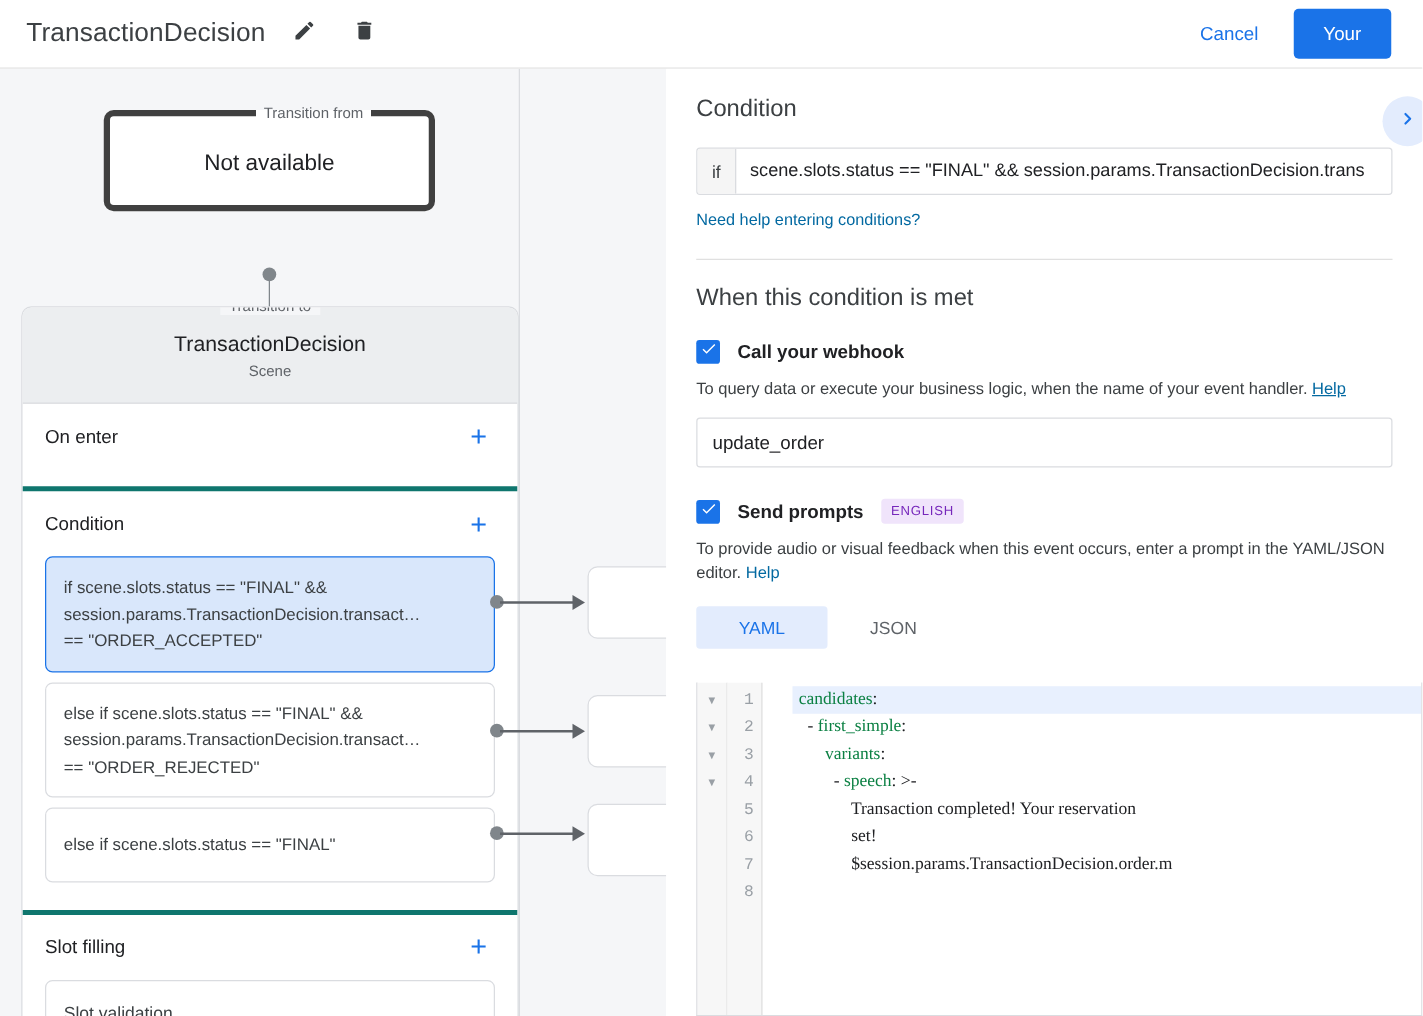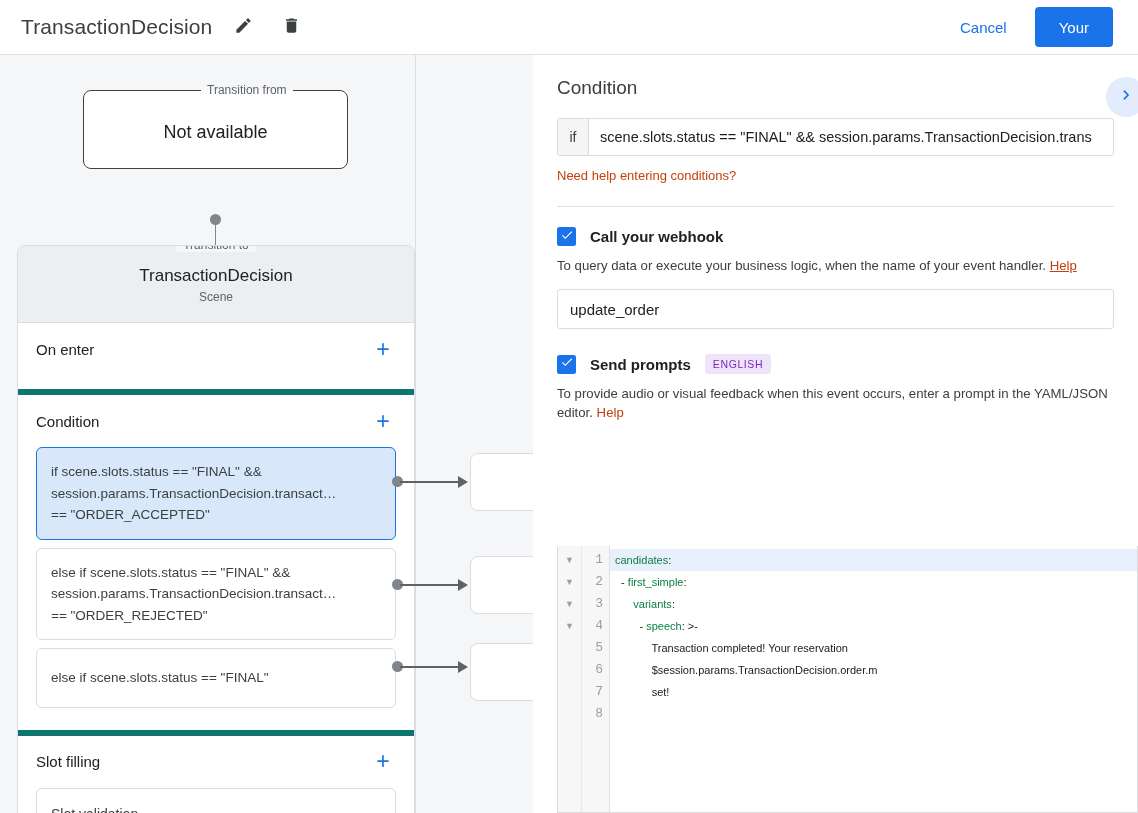--- a/index.html
+++ b/index.html
@@ -48,7 +48,7 @@
   .canvas-inner { position: relative; width: 800px; height: 758px; }
 
   .fieldset {
-    position: absolute; border: 1px solid #404040; border-radius: 8px;
+    position: absolute; border: 5px solid #404040; border-radius: 8px;
     background: #ffffff;
   }
   .fieldset legend {

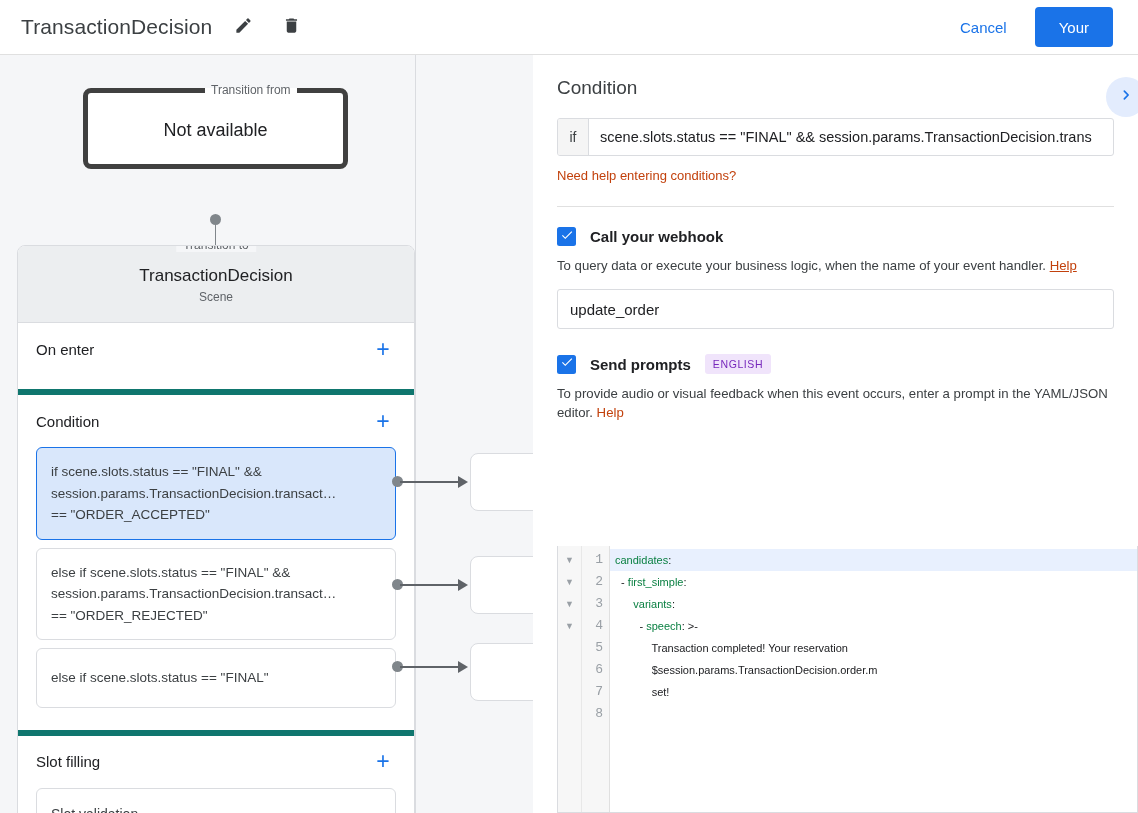--- a/index.html
+++ b/index.html
@@ -171,7 +171,7 @@
     background: transparent; white-space: nowrap;
     overflow: hidden; text-overflow: clip;
   }
-  .link { color: #c2410c; text-decoration: none; cursor: pointer; }
+  .link { color: #0369a1; text-decoration: none; cursor: pointer; }
   .help-link { font-size: 13px; display: inline-block; margin-top: 12px; }
   .divider { height: 1px; background: #e0e0e0; margin-top: 22px; }
 

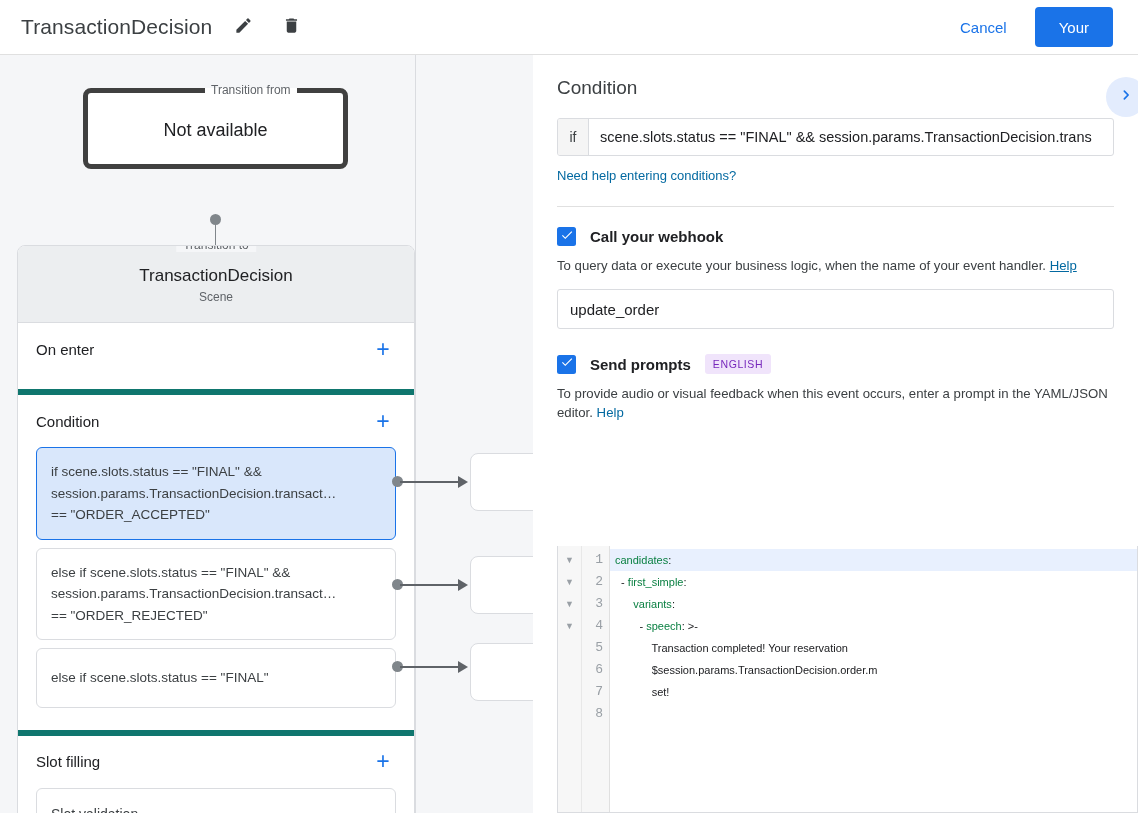--- a/index.html
+++ b/index.html
@@ -367,6 +367,7 @@
     </div>
 
     <div class="sec2">
+      <div class="sec2-h">When this condition is met</div>
 
       
       <div class="cb-row">

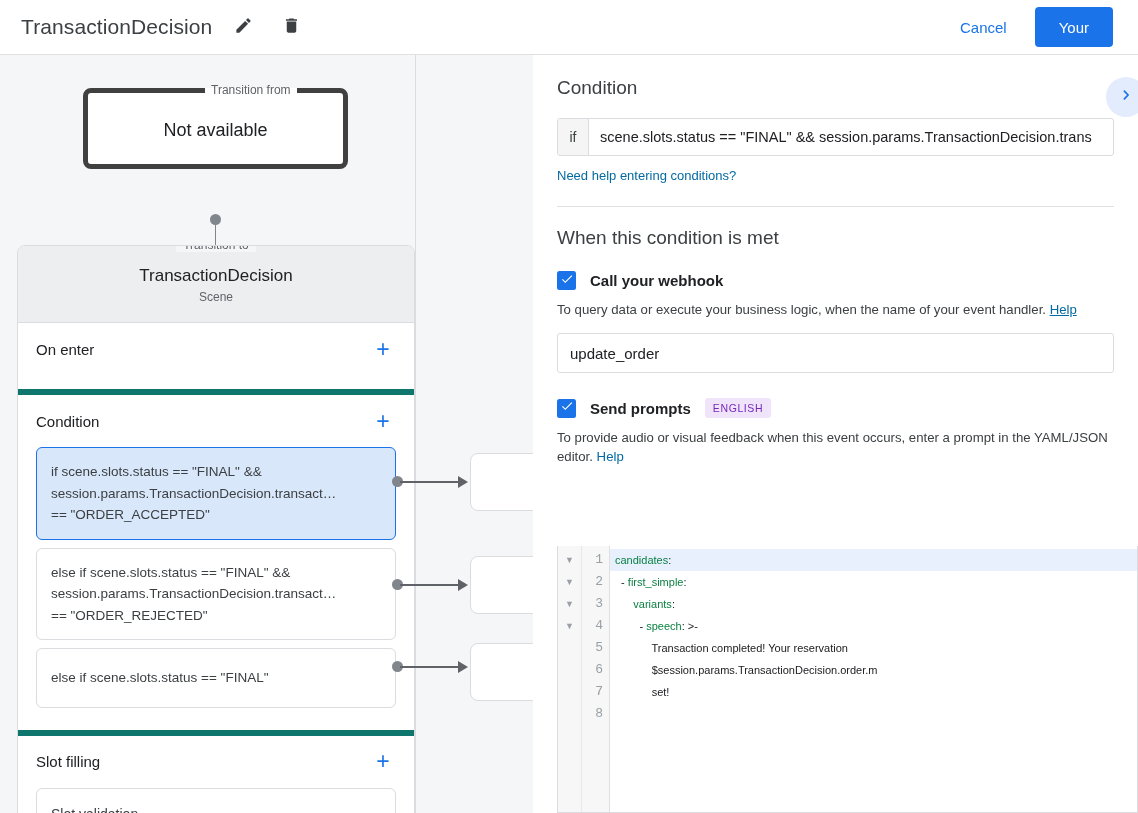--- a/index.html
+++ b/index.html
@@ -92,7 +92,7 @@
   .scene-name { font-size: 17px; color: #202124; margin-top: 4px; }
   .scene-sub { font-size: 12px; color: #5f6368; margin-top: 4px; }
 
-  .section { border-bottom: 6px solid #0f766e; padding: 0 18px 14px; }
+  .section { border-bottom: 4px solid #0f766e; padding: 0 18px 14px; }
   .section:last-child { border-bottom: none; }
   .section-head {
     display: flex; align-items: center; justify-content: space-between;

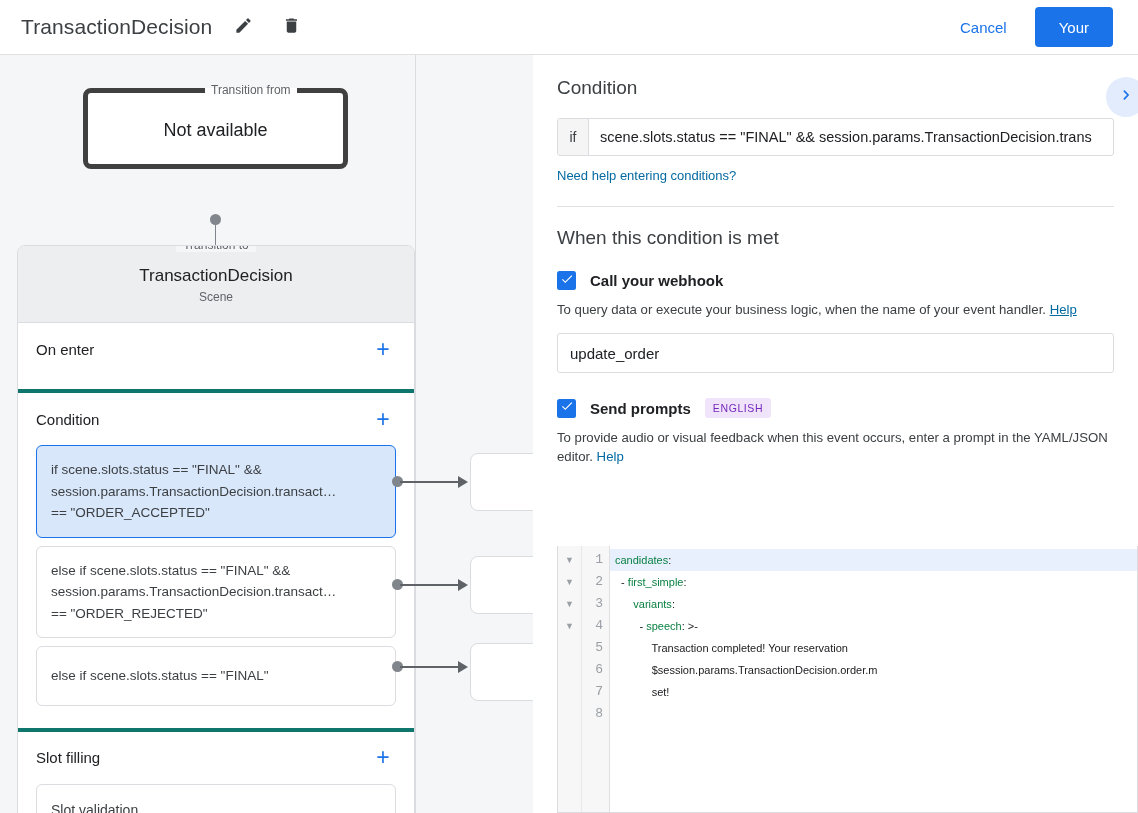--- a/index.html
+++ b/index.html
@@ -403,6 +403,10 @@
         <a class="link">Help</a>
       </div>
 
+      <div class="tabs">
+        <div class="tab active">YAML</div>
+        <div class="tab">JSON</div>
+      </div>
     </div>
   </div>
 

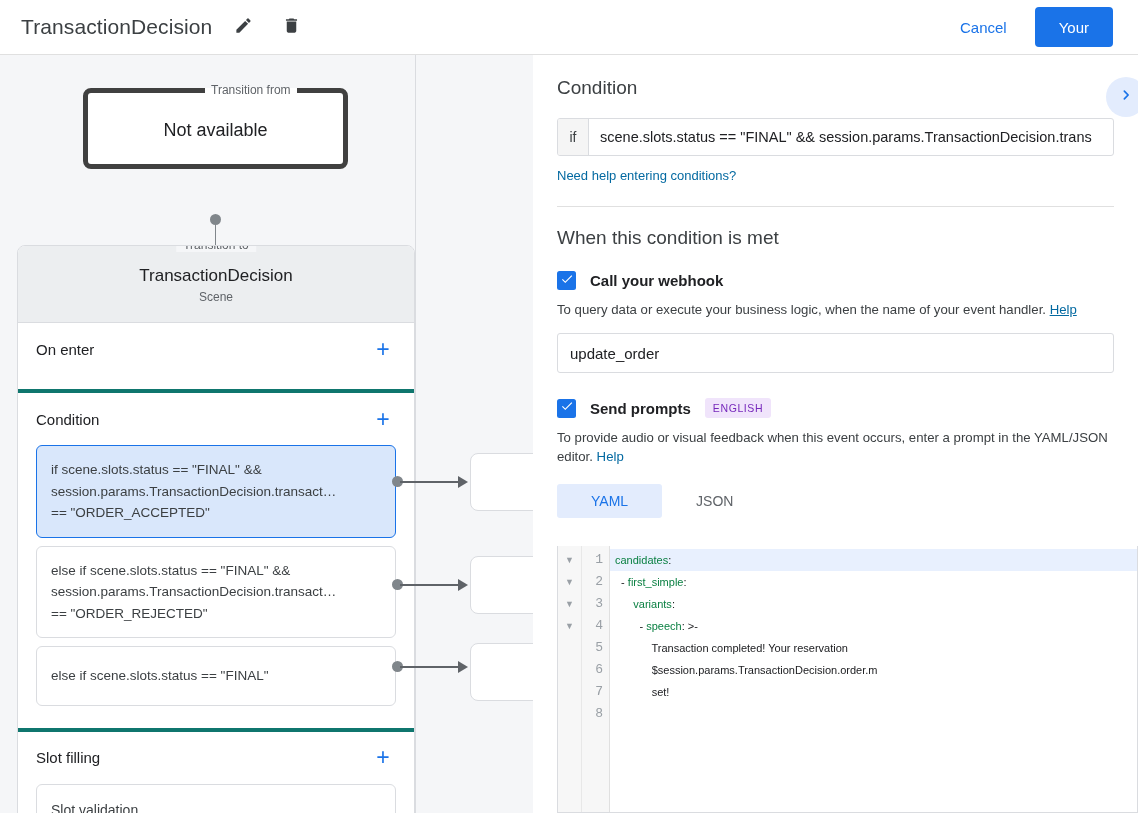--- a/index.html
+++ b/index.html
@@ -232,9 +232,9 @@
     flex: 1; padding-top: 3px; overflow: hidden; position: relative;
   }
   .cline {
-    height: 22px; line-height: 22px; font-size: 11px;
-    font-family: Liberation Sans, sans-serif; white-space: pre;
-    color: #202124; padding-left: 5px;
+    height: 22px; line-height: 22px; font-size: 14px;
+    font-family: Liberation Serif, serif; white-space: pre;
+    color: #202124; padding-left: 5px; margin-left: 24px;
   }
   .cline.hl { background: #e8f0fe; }
   .k { color: #0b8043; }

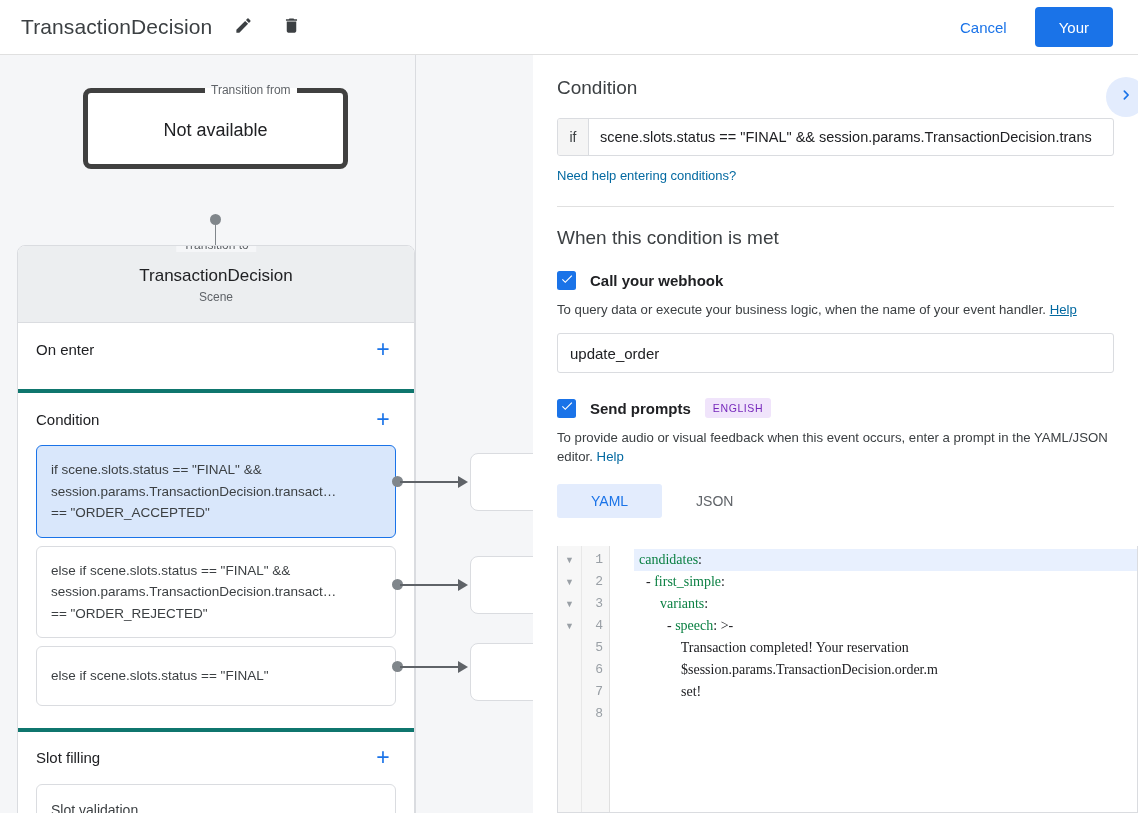--- a/index.html
+++ b/index.html
@@ -433,8 +433,8 @@
       <div class="cline"><span class="p">      </span><span class="k">variants</span><span class="p">:</span></div>
       <div class="cline"><span class="p">        - </span><span class="k">speech</span><span class="p">: &gt;-</span></div>
       <div class="cline"><span class="p">            </span><span class="p">Transaction completed! Your reservation</span></div>
+      <div class="cline"><span class="p">            </span><span class="p">set!</span></div>
       <div class="cline"><span class="p">            </span><span class="p">$session.params.TransactionDecision.order.m</span></div>
-      <div class="cline"><span class="p">            </span><span class="p">set!</span></div>
       <div class="cline"><span class="p"></span></div>
     </div>
   </div>

